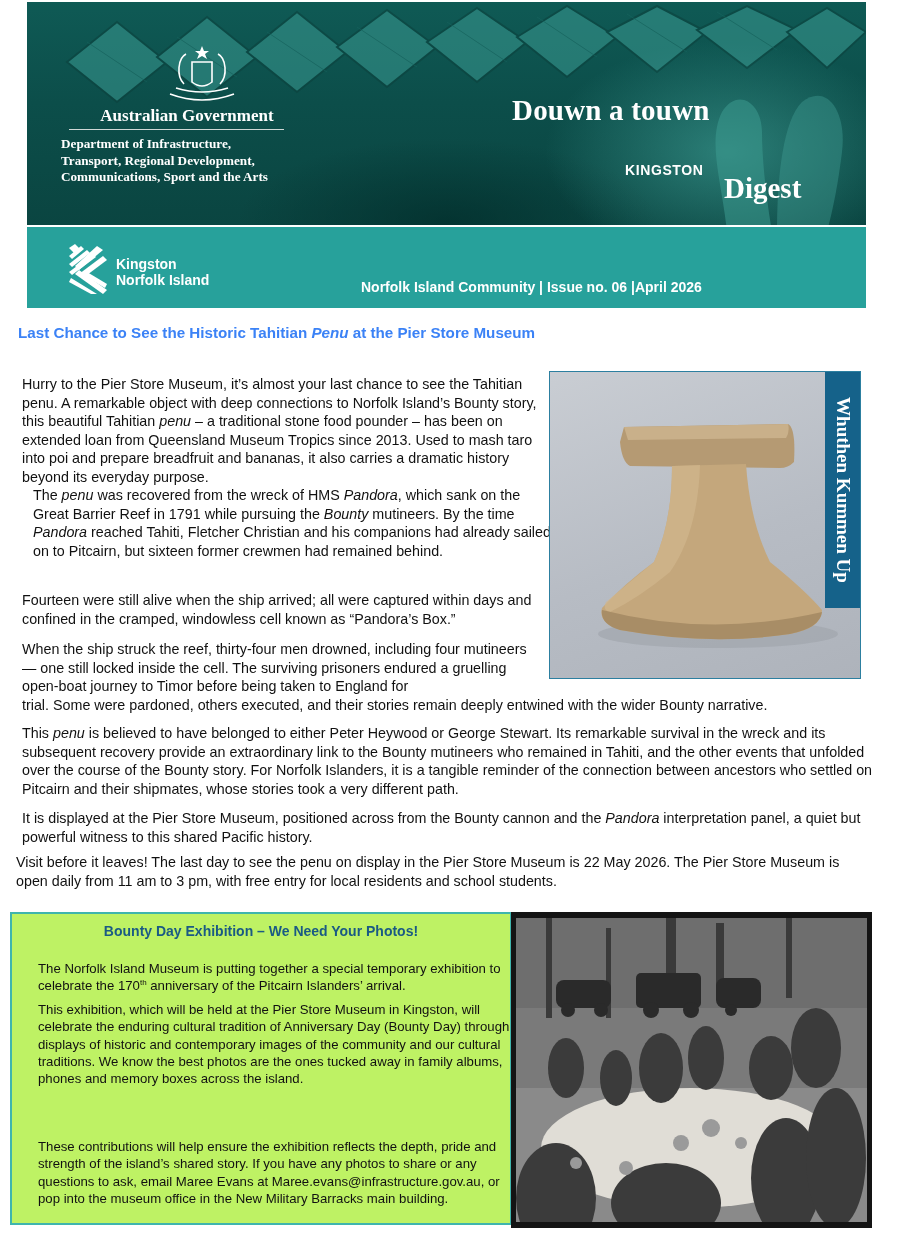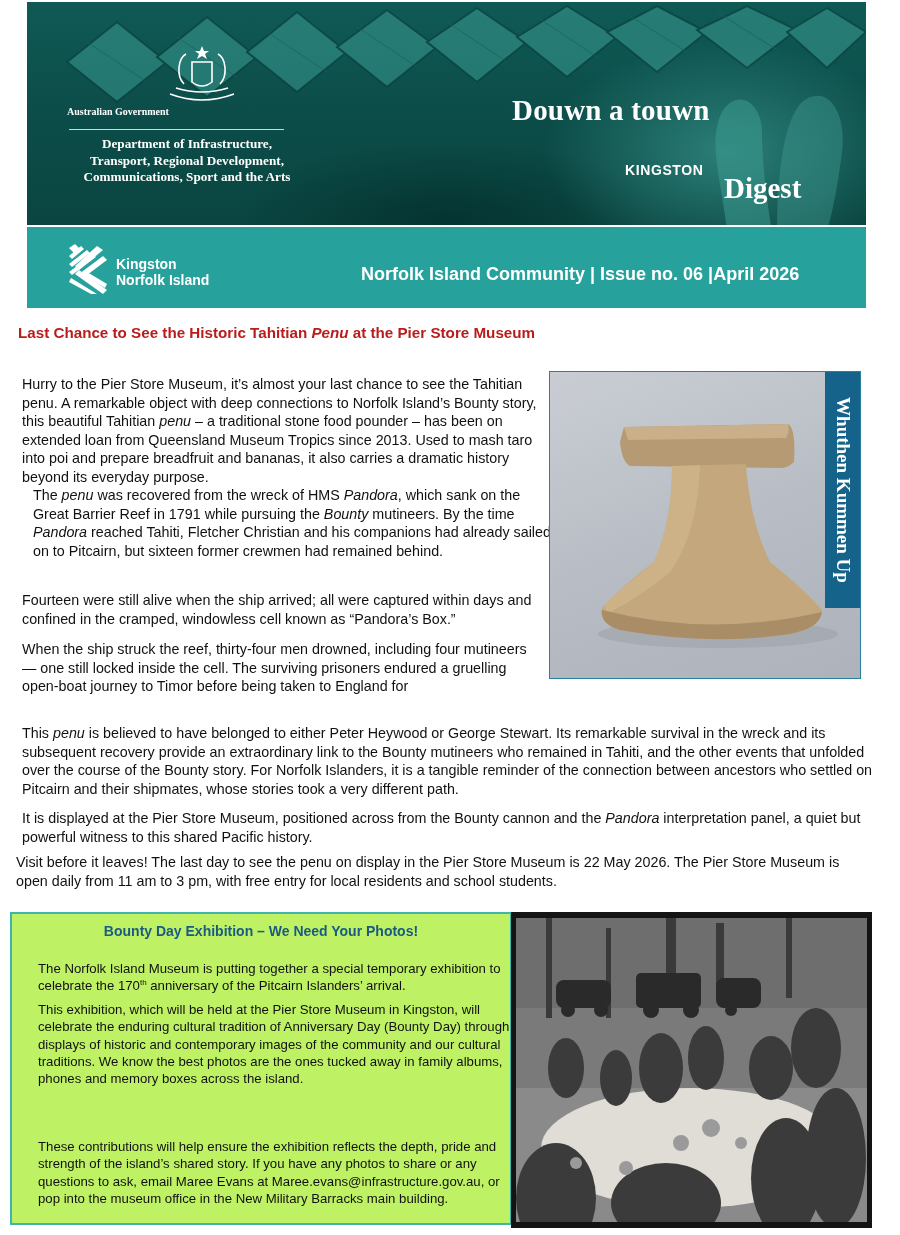--- a/index.html
+++ b/index.html
@@ -15,8 +15,8 @@
     overflow: hidden; }
   .weave { position: absolute; left: 0; top: 0; width: 839px; height: 110px; opacity: 0.55; }
   .crest { position: absolute; left: 135px; top: 42px; width: 80px; height: 62px; }
-  .gov-name { position: absolute; left: 40px; top: 104px; width: 240px; text-align: left;
-    font-family: "Liberation Serif", serif; font-weight: bold; font-size: 10px; color: #fff; }
+  .gov-name { position: absolute; left: 40px; top: 104px; width: 240px; text-align: center;
+    font-family: "Liberation Serif", serif; font-weight: bold; font-size: 17px; color: #fff; }
   .gov-rule { position: absolute; left: 42px; top: 127px; width: 215px; height: 1px; background: #cfd8d6; }
   .dept { position: absolute; left: 34px; top: 134px; width: 252px; text-align: center;
     font-family: "Liberation Serif", serif; font-weight: bold; font-size: 13.2px; line-height: 16.5px; color: #fff; }

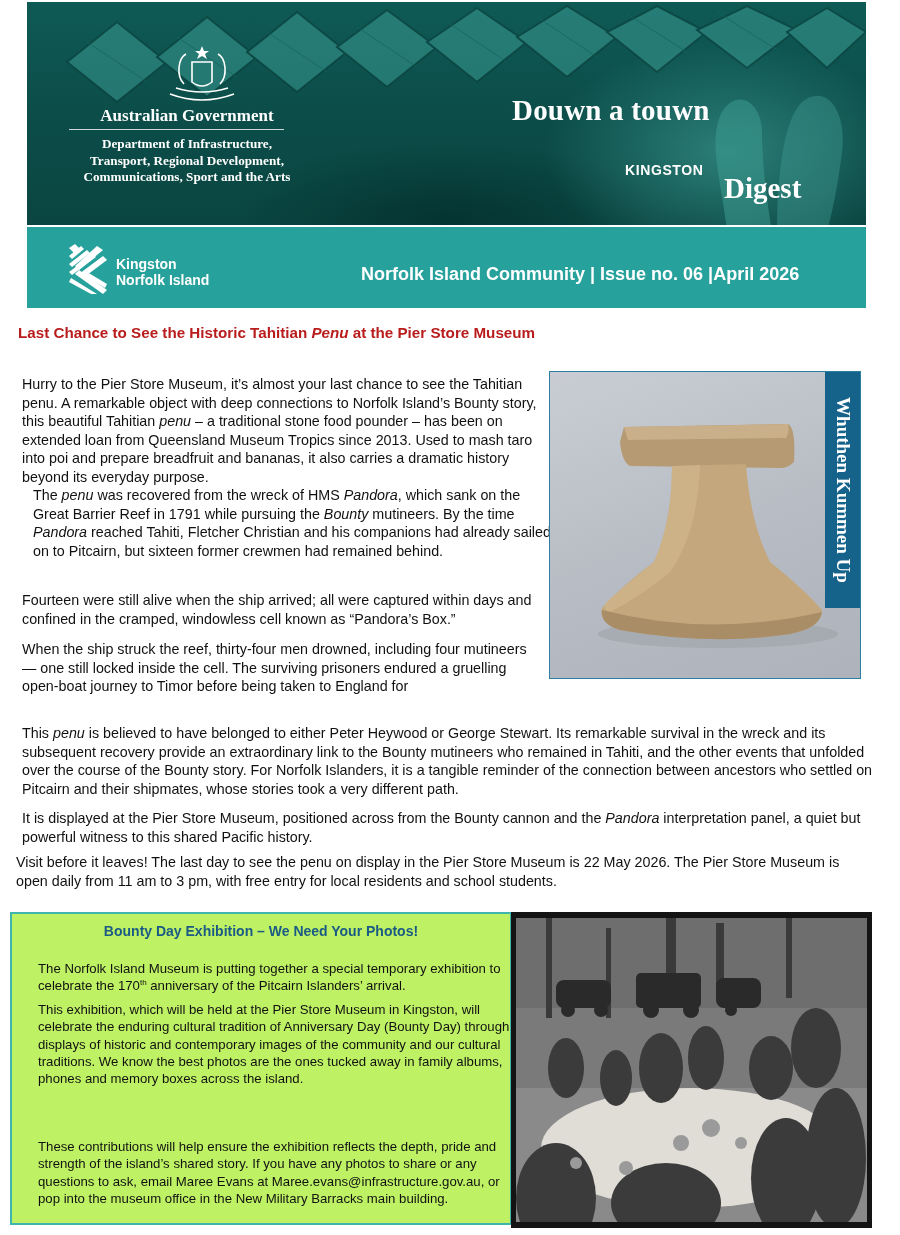--- a/index.html
+++ b/index.html
@@ -18,7 +18,7 @@
   .gov-name { position: absolute; left: 40px; top: 104px; width: 240px; text-align: center;
     font-family: "Liberation Serif", serif; font-weight: bold; font-size: 17px; color: #fff; }
   .gov-rule { position: absolute; left: 42px; top: 127px; width: 215px; height: 1px; background: #cfd8d6; }
-  .dept { position: absolute; left: 34px; top: 134px; width: 252px; text-align: center;
+  .dept { position: absolute; left: 34px; top: 134px; width: 252px; 
     font-family: "Liberation Serif", serif; font-weight: bold; font-size: 13.2px; line-height: 16.5px; color: #fff; }
   .title-main { position: absolute; left: 485px; top: 92px; font-family: "Liberation Serif", serif;
     font-weight: bold; font-size: 29px; color: #fff; letter-spacing: 0.2px; }

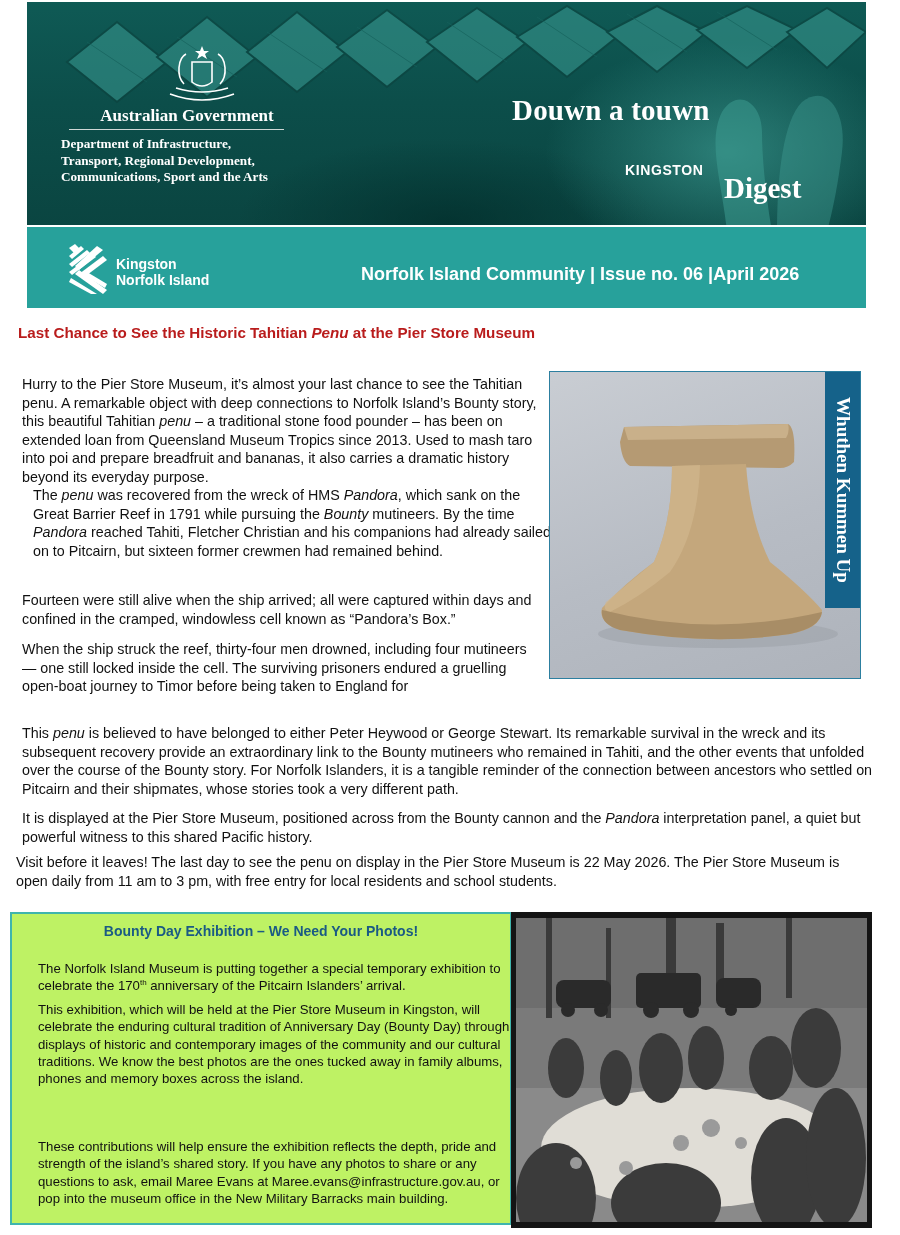--- a/index.html
+++ b/index.html
@@ -32,7 +32,7 @@
   .teal-bar { position: absolute; left: 27px; top: 227px; width: 839px; height: 81px; background: #27a19b; }
   .k-logo { position: absolute; left: 40px; top: 17px; width: 42px; height: 50px; }
   .brand-name { position: absolute; left: 89px; top: 29px; color: #fff; font-size: 14px; line-height: 16px; font-weight: bold; }
-  .issue-line { position: absolute; left: 334px; top: 37px; color: #fff; font-weight: bold; font-size: 18px; }
+  .issue-line { position: absolute; left: 334px; top: 52px; color: #fff; font-weight: bold; font-size: 14px; }
 
   
   .headline { position: absolute; left: 18px; top: 324px; color: #b91c1c; font-weight: bold; font-size: 15.2px; }

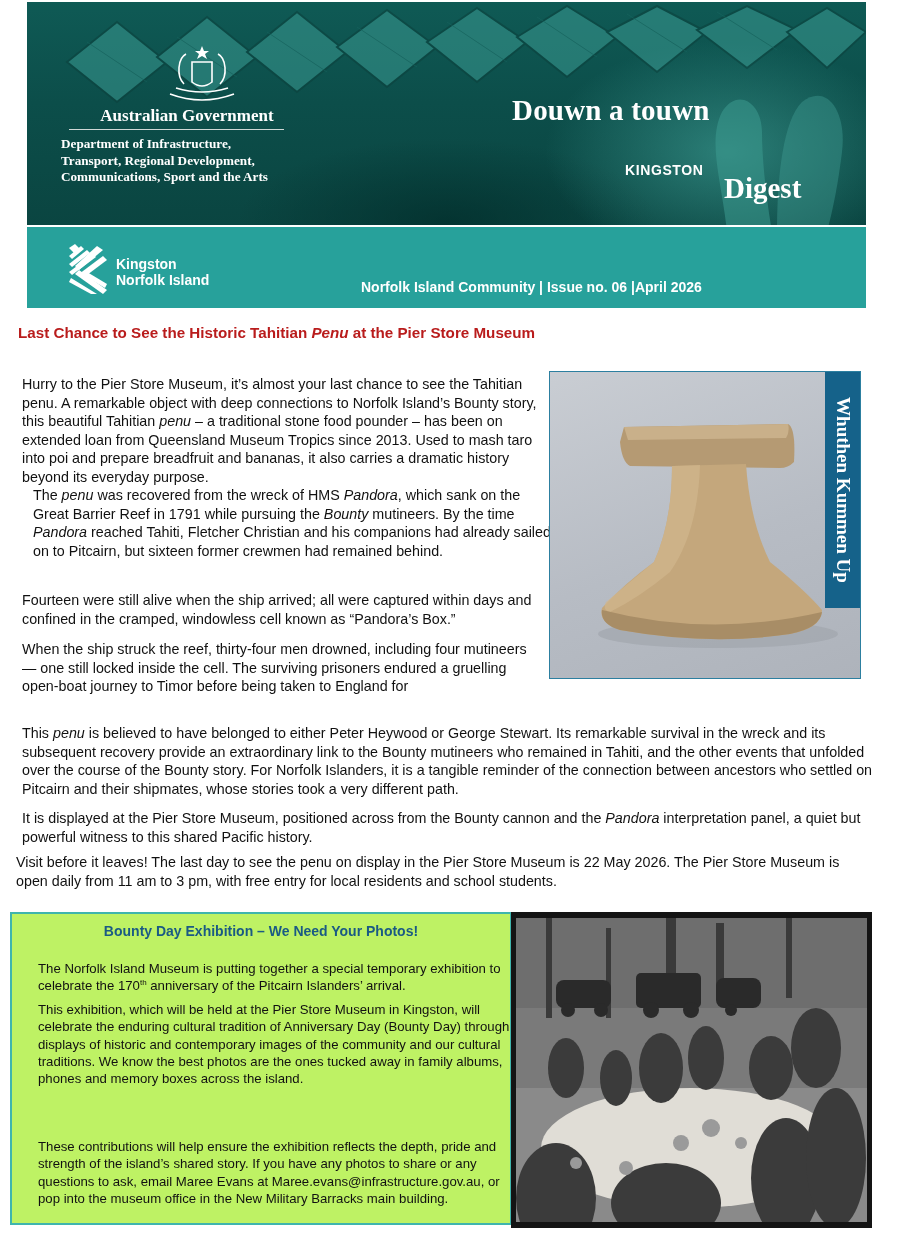--- a/index.html
+++ b/index.html
@@ -35,7 +35,7 @@
   .issue-line { position: absolute; left: 334px; top: 52px; color: #fff; font-weight: bold; font-size: 14px; }
 
   
-  .headline { position: absolute; left: 18px; top: 324px; color: #b91c1c; font-weight: bold; font-size: 15.2px; }
+  .headline { position: absolute; left: 18px; top: 324px; color: #3b82f6; font-weight: bold; font-size: 15.2px; }
   .article p { position: absolute; margin: 4px; font-size: 14.3px; line-height: 18.5px; color: #111; }
   .p1 { left: 18px; top: 371px; width: 520px; }
   .p2 { left: 29px; top: 482px; width: 520px; }

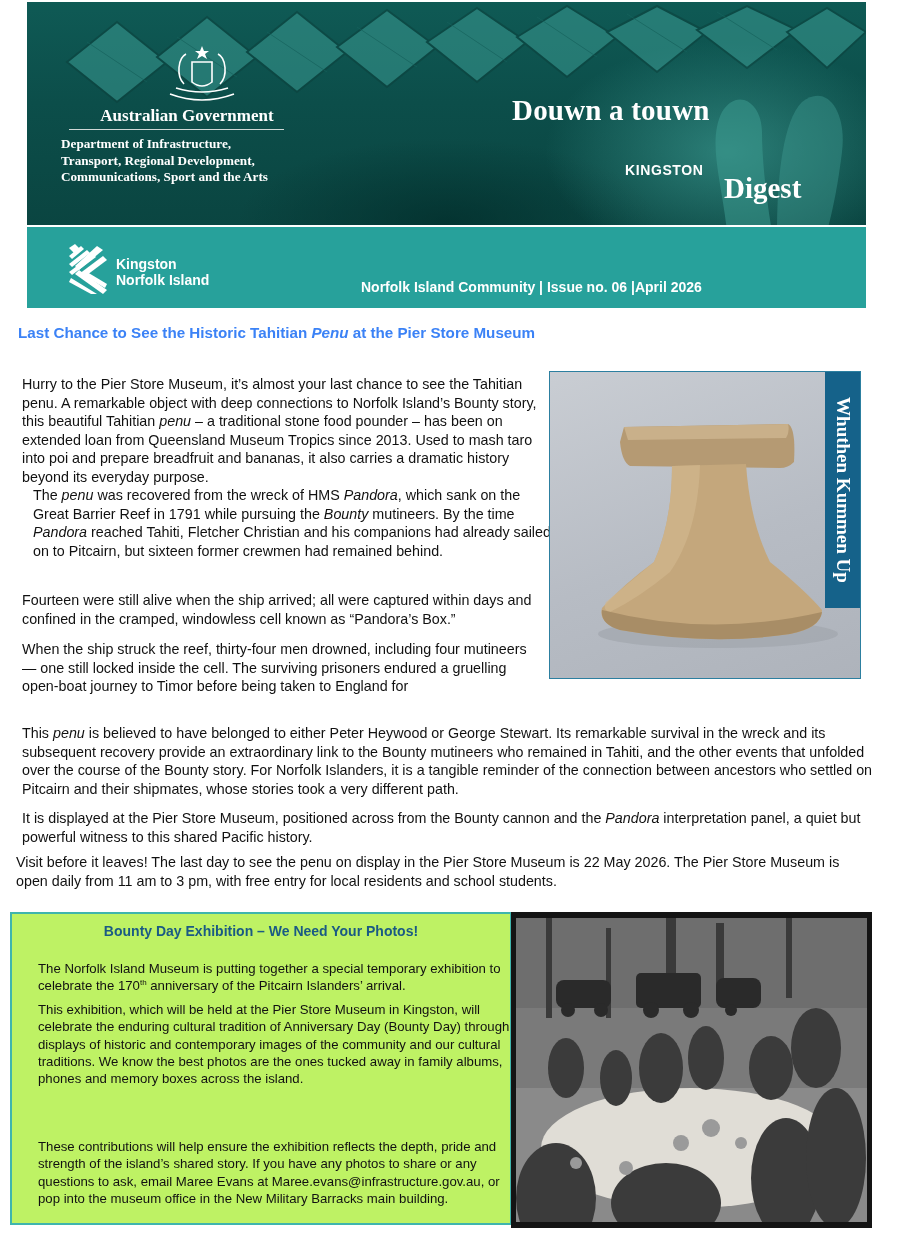--- a/index.html
+++ b/index.html
@@ -149,7 +149,7 @@
 
   <p class="p3">Fourteen were still alive when the ship arrived; all were captured within days and confined in the cramped, windowless cell known as “Pandora’s Box.”</p>
 
-  <p class="p4"><span class="narrow">When the ship struck the reef, thirty-four men drowned, including four mutineers — one still locked inside the cell. The surviving prisoners endured a gruelling open-boat journey to Timor before being taken to England for</span></p>
+  <p class="p4"><span class="narrow">When the ship struck the reef, thirty-four men drowned, including four mutineers — one still locked inside the cell. The surviving prisoners endured a gruelling open-boat journey to Timor before being taken to England for</span><span>trial. Some were pardoned, others executed, and their stories remain deeply entwined with the wider Bounty narrative.</span></p>
 
   <p class="p5"><span>This </span><i>penu</i><span> is believed to have belonged to either Peter Heywood or George Stewart. Its remarkable survival in the wreck and its subsequent recovery provide an extraordinary link to the Bounty mutineers who remained in Tahiti, and the other events that unfolded over the course of the Bounty story. For Norfolk Islanders, it is a tangible reminder of the connection between ancestors who settled on Pitcairn and their shipmates, whose stories took a very different path.</span></p>
 

